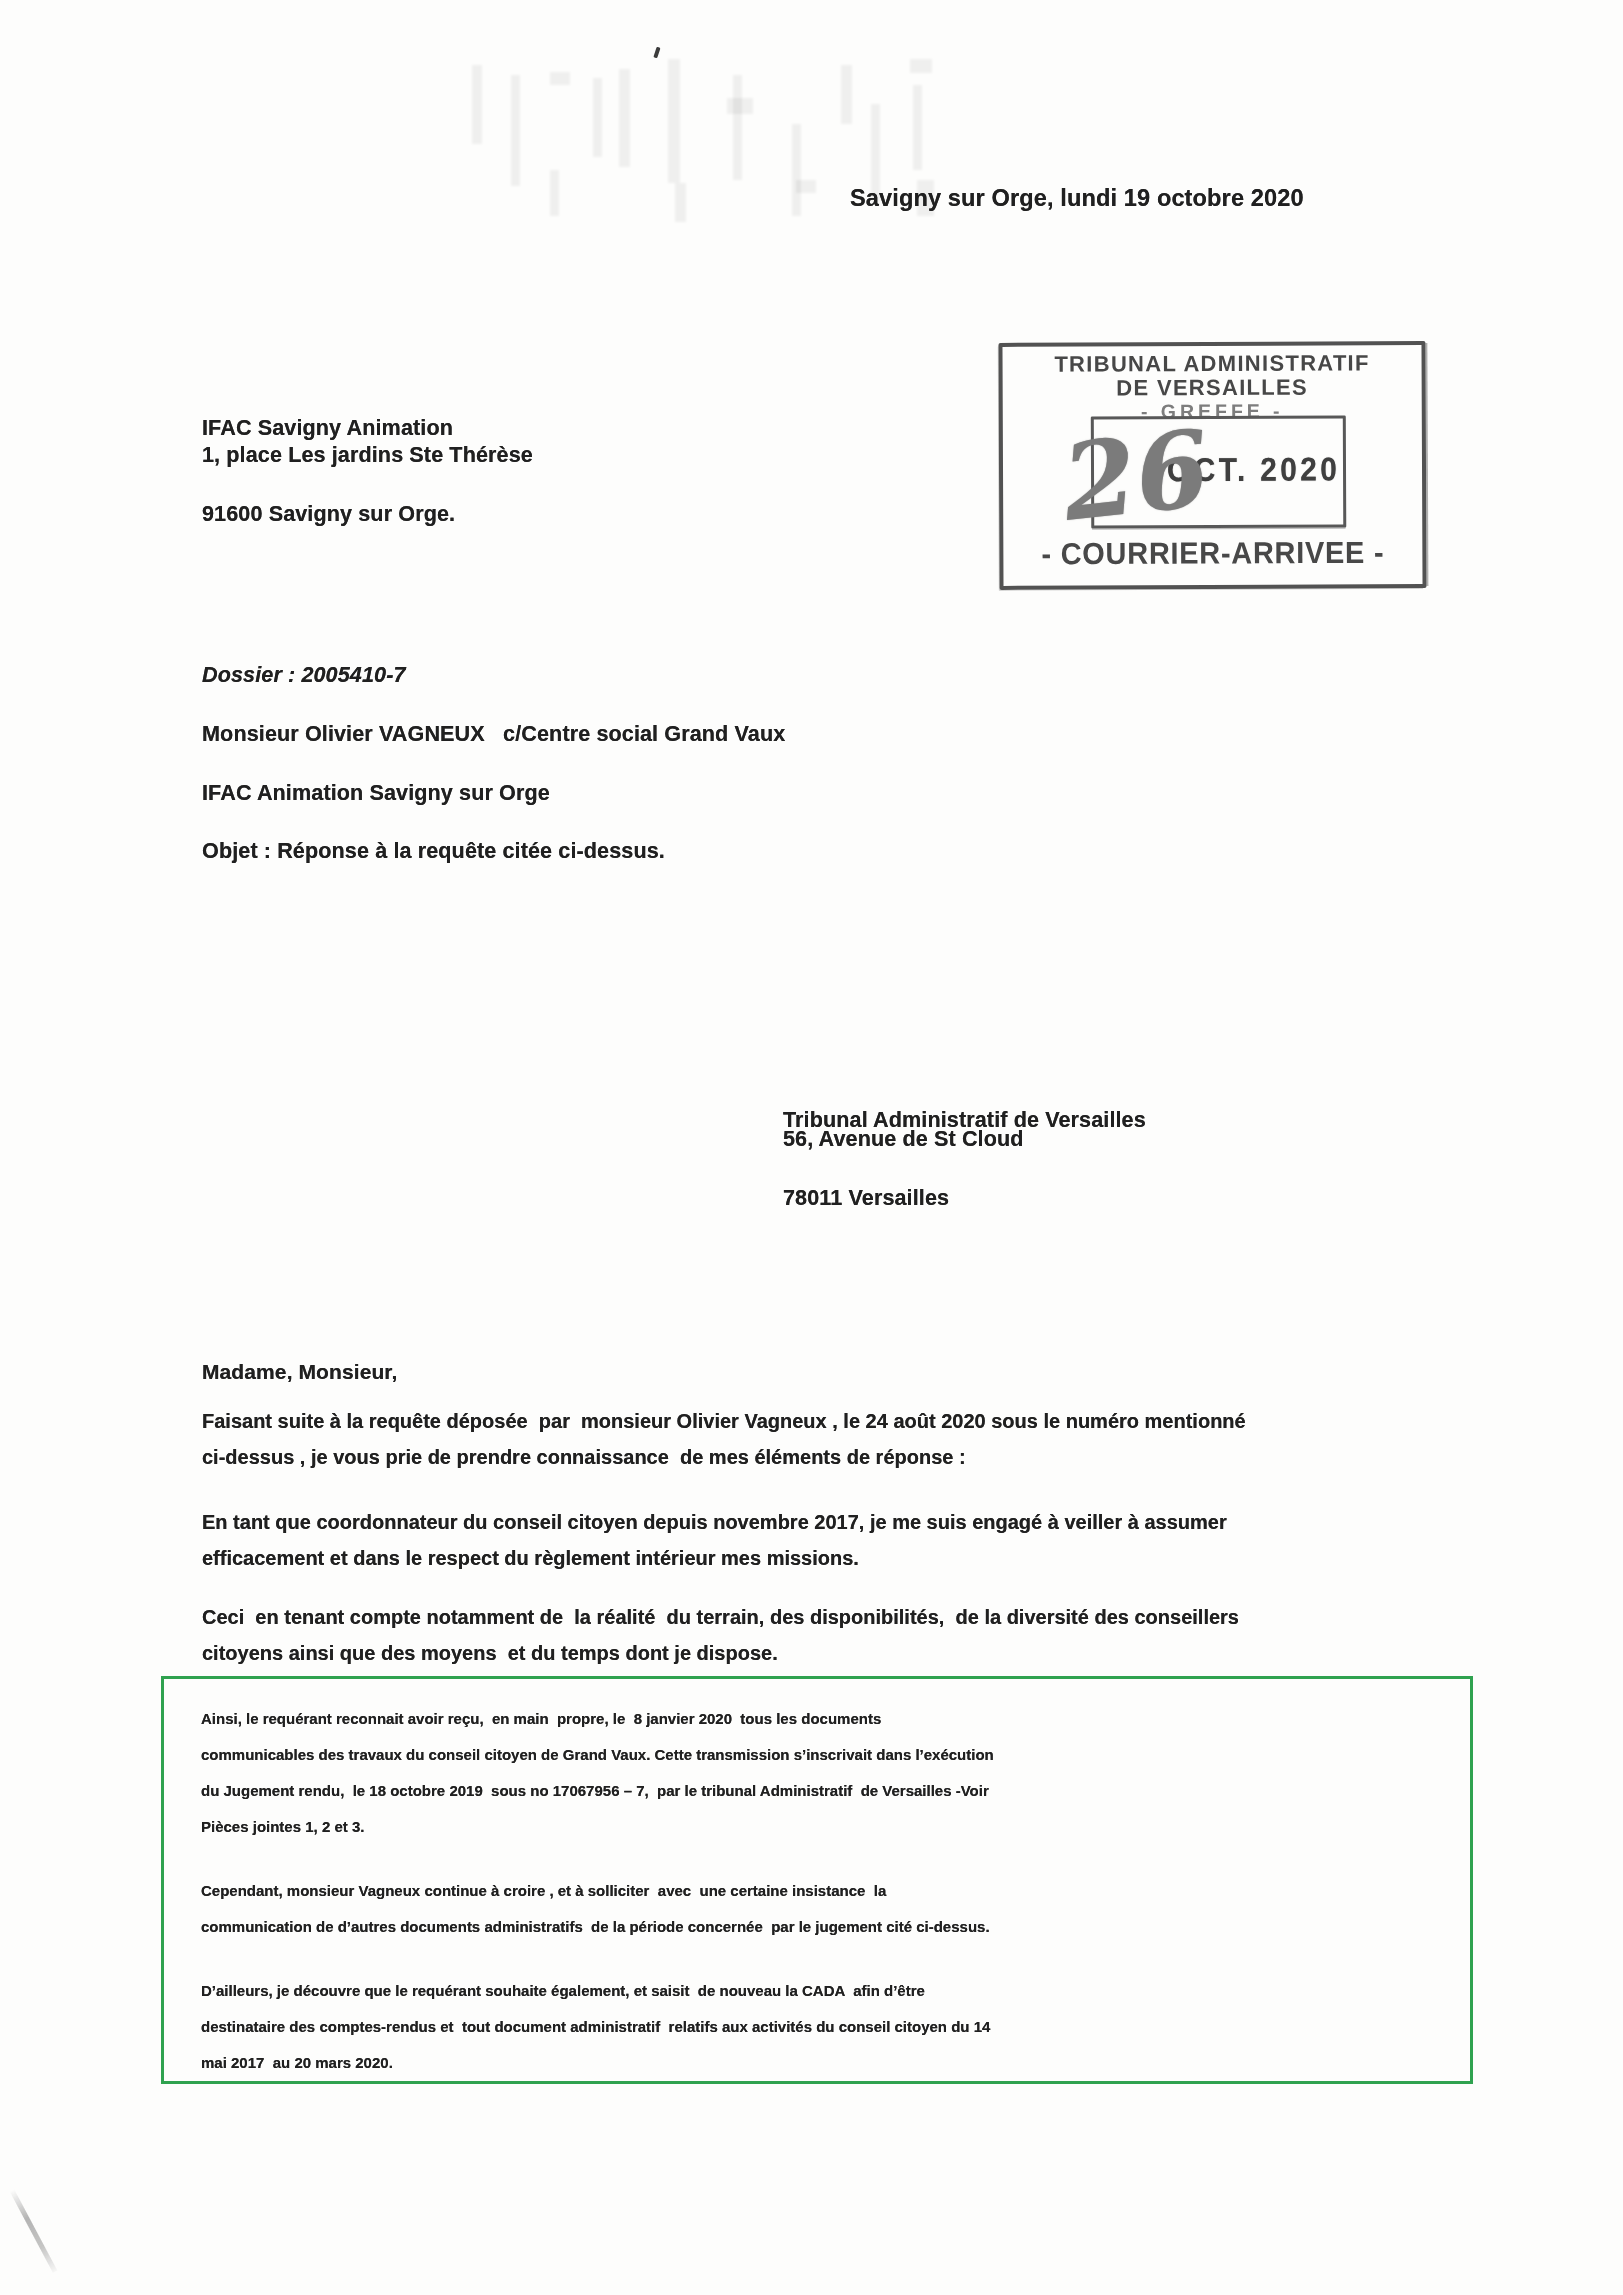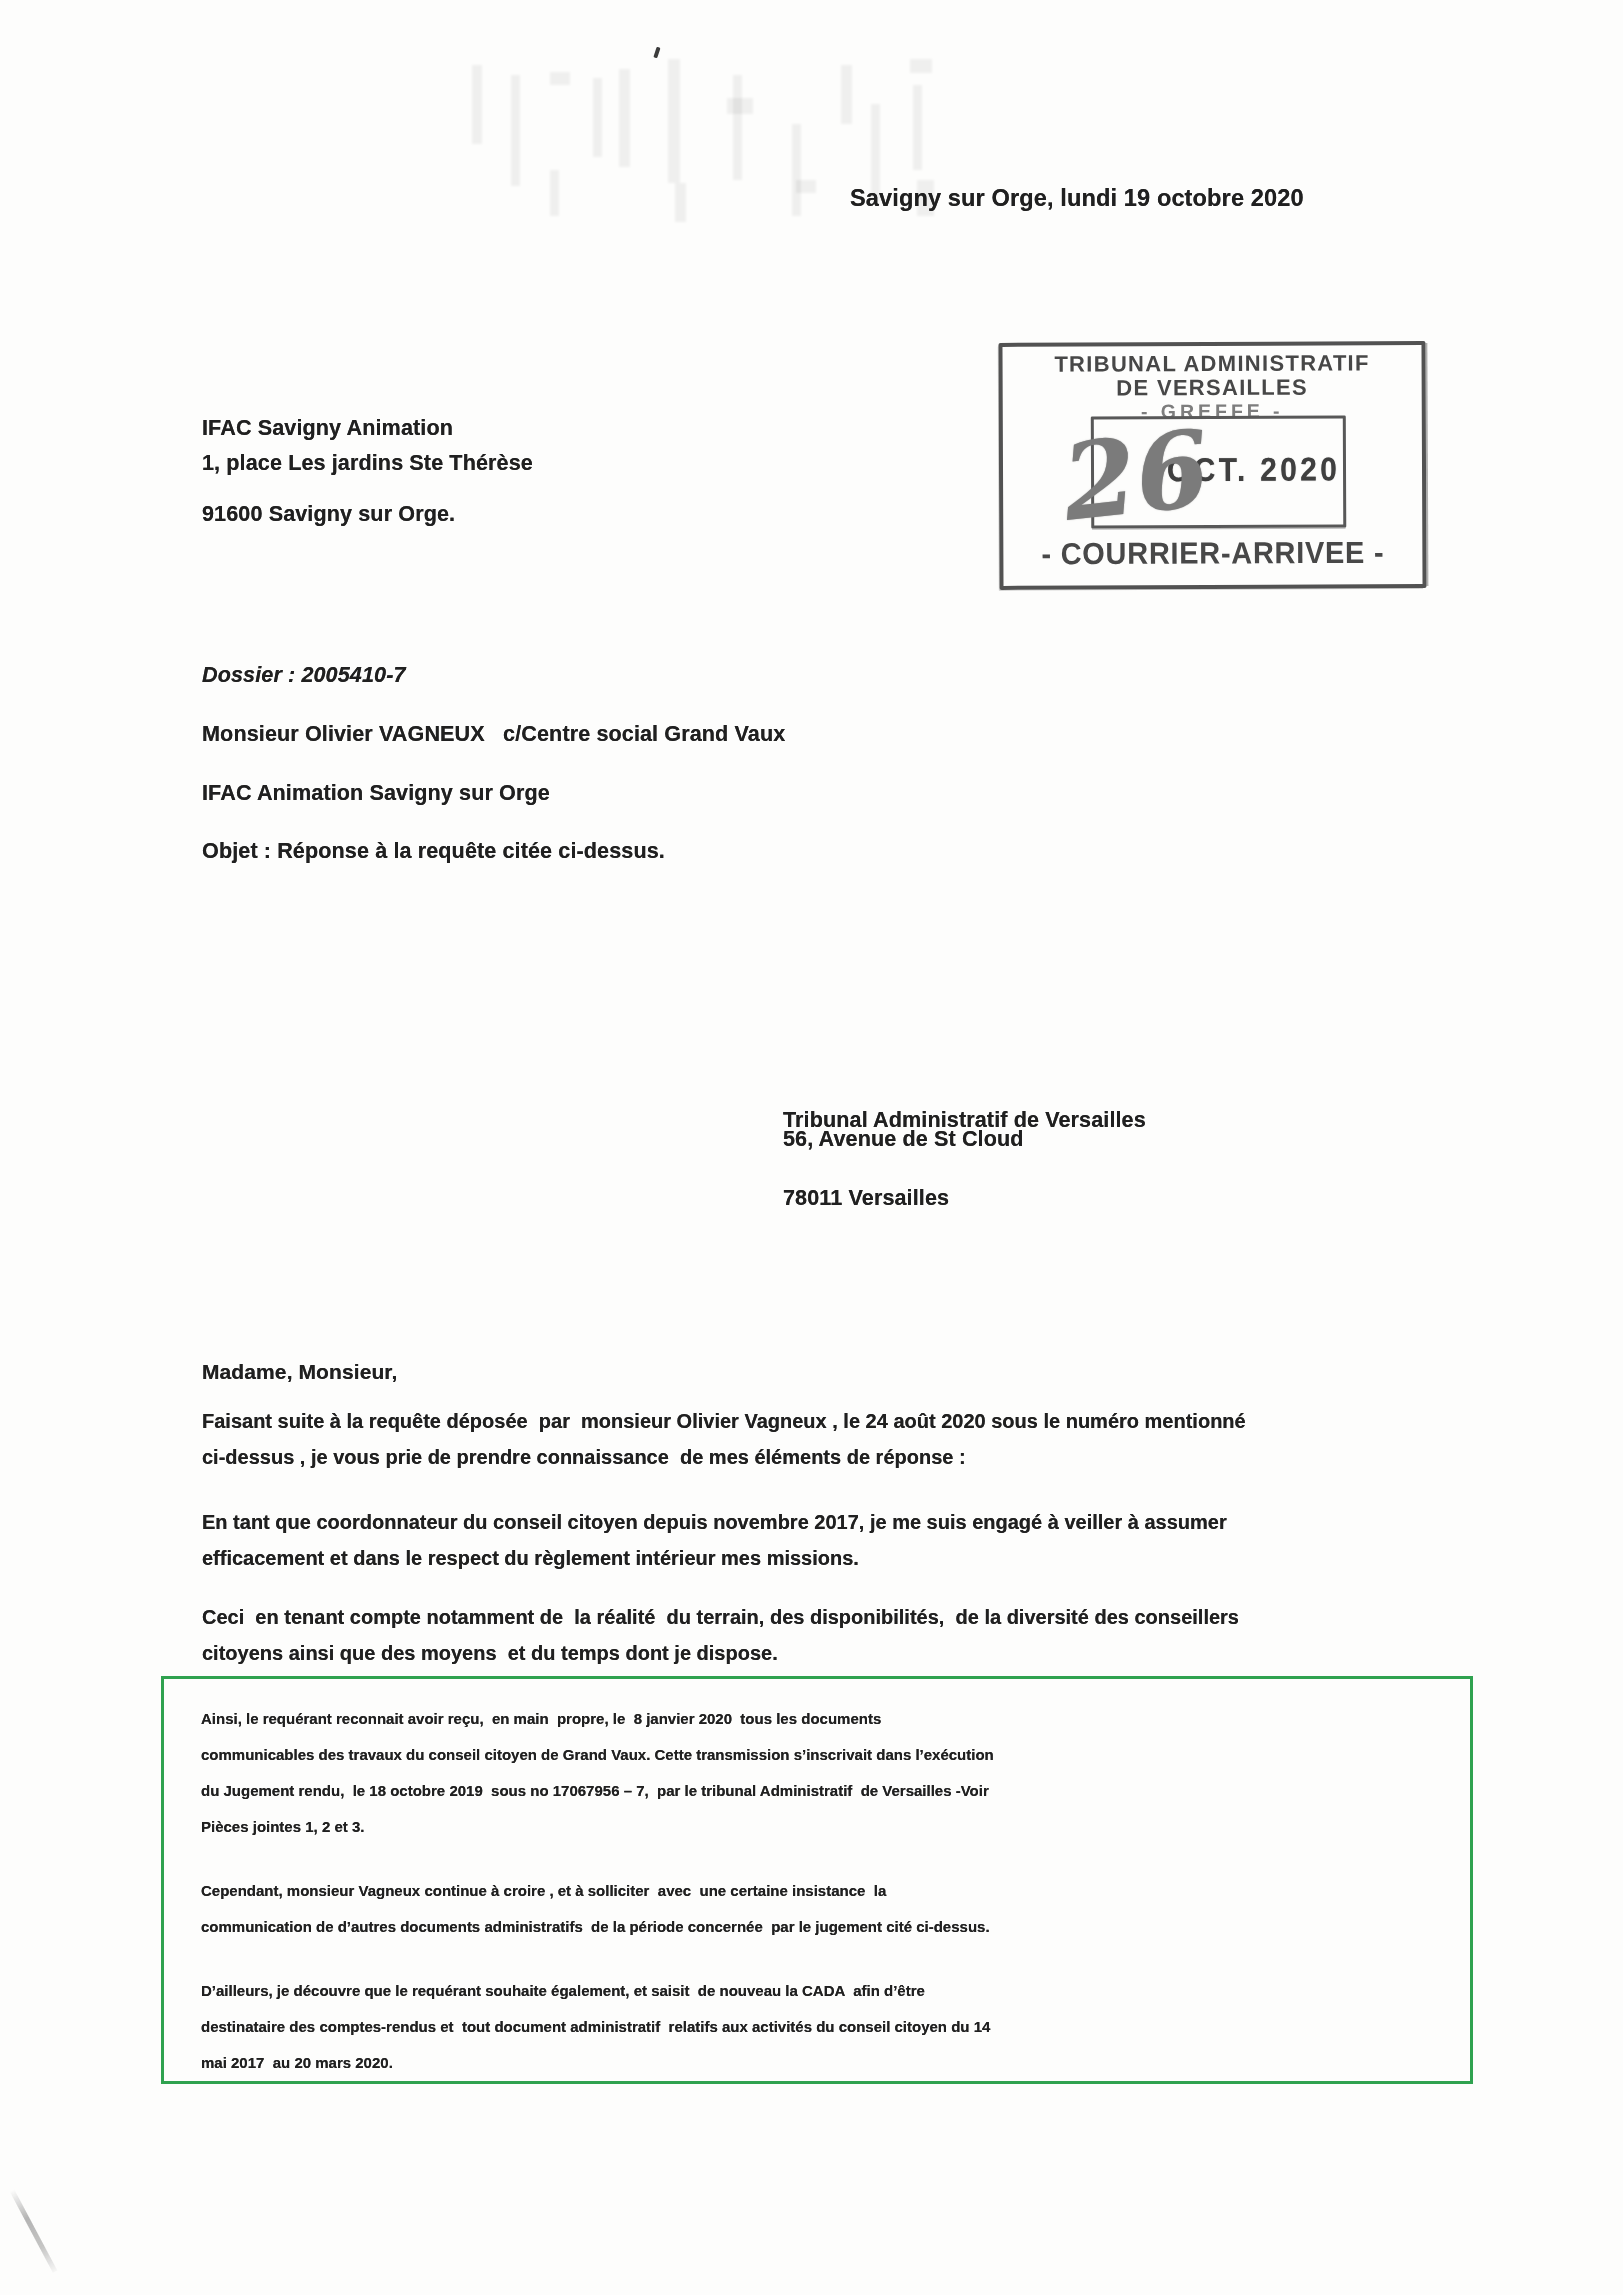--- a/index.html
+++ b/index.html
@@ -109,7 +109,7 @@
   <div class="txt" style="left:850px;top:185px;font-size:23.6px;">Savigny sur Orge, lundi 19 octobre 2020</div>
 
   <div class="txt fs-addr" style="left:202px;top:383px;margin-top:32px;">IFAC Savigny Animation</div>
-  <div class="txt fs-addr" style="left:202px;top:442px;margin-top:8px;">1, place Les jardins Ste Thérèse</div>
+  <div class="txt fs-addr" style="left:202px;top:442px;">1, place Les jardins Ste Thérèse</div>
   <div class="txt fs-addr" style="left:202px;top:501px;">91600 Savigny sur Orge.</div>
 
   <div class="stamp" style="color: rgb(74, 74, 74);">

